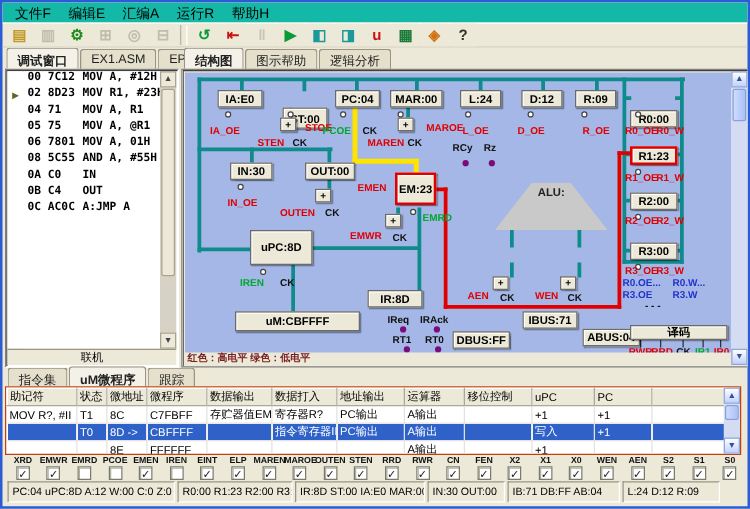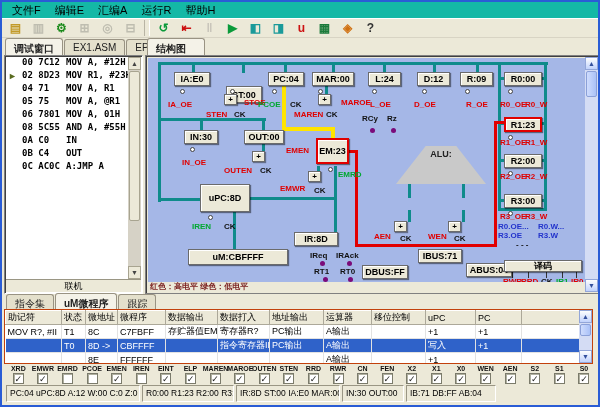--- a/index.html
+++ b/index.html
@@ -120,7 +120,7 @@
       <div class="tab">EX1.ASM</div>
       <div class="tab">EPRom</div>
     </div>
-  <div class="tabs" id="rtabs" style="left:145px;top:37px;flex-direction:column;">
+  <div class="tabs" id="rtabs" style="left:145px;top:37px;">
       <div class="tab act">结构图</div>
       <div class="tab">图示帮助</div>
       <div class="tab">逻辑分析</div>

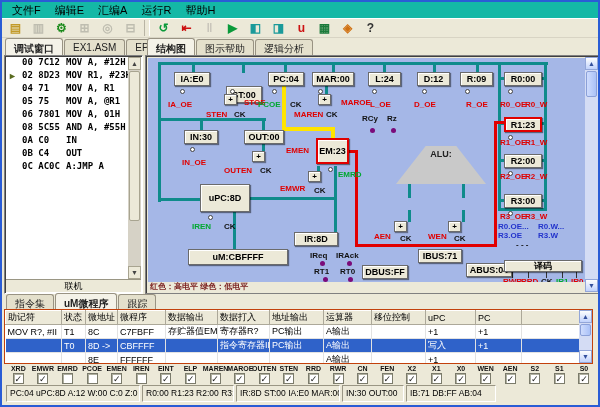--- a/index.html
+++ b/index.html
@@ -205,7 +205,7 @@
         <div class="dbox" style="left: 220px; top: 14px; width: 33px; height: 14px;">L:24</div>
         <div class="dbox" style="left: 269px; top: 14px; width: 33px; height: 14px;">D:12</div>
         <div class="dbox" style="left: 312px; top: 14px; width: 33px; height: 14px;">R:09</div>
-        <div class="dbox" style="left: 356px; top: 14px; width: 38px; height: 14px;">R0:00</div>
+        <div class="dbox" style="left: 356px; top: 30px; width: 38px; height: 14px;">R0:00</div>
         <div class="dbox hl" style="left: 356px; top: 59px; width: 38px; height: 15px;">R1:23</div>
         <div class="dbox" style="left: 356px; top: 96px; width: 38px; height: 14px;">R2:00</div>
         <div class="dbox" style="left: 356px; top: 136px; width: 38px; height: 14px;">R3:00</div>

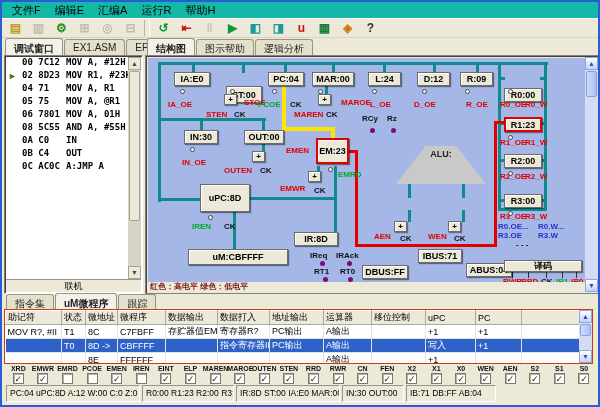--- a/index.html
+++ b/index.html
@@ -496,6 +496,7 @@
         <div class="stcell" style="width: 104px;">IR:8D ST:00 IA:E0 MAR:00</div>
         <div class="stcell" style="width: 62px;">IN:30 OUT:00</div>
         <div class="stcell" style="width: 90px;">IB:71 DB:FF AB:04</div>
+        <div class="stcell" style="width: 78px;">L:24 D:12 R:09</div>
       </div>
   </div>
 </div>

